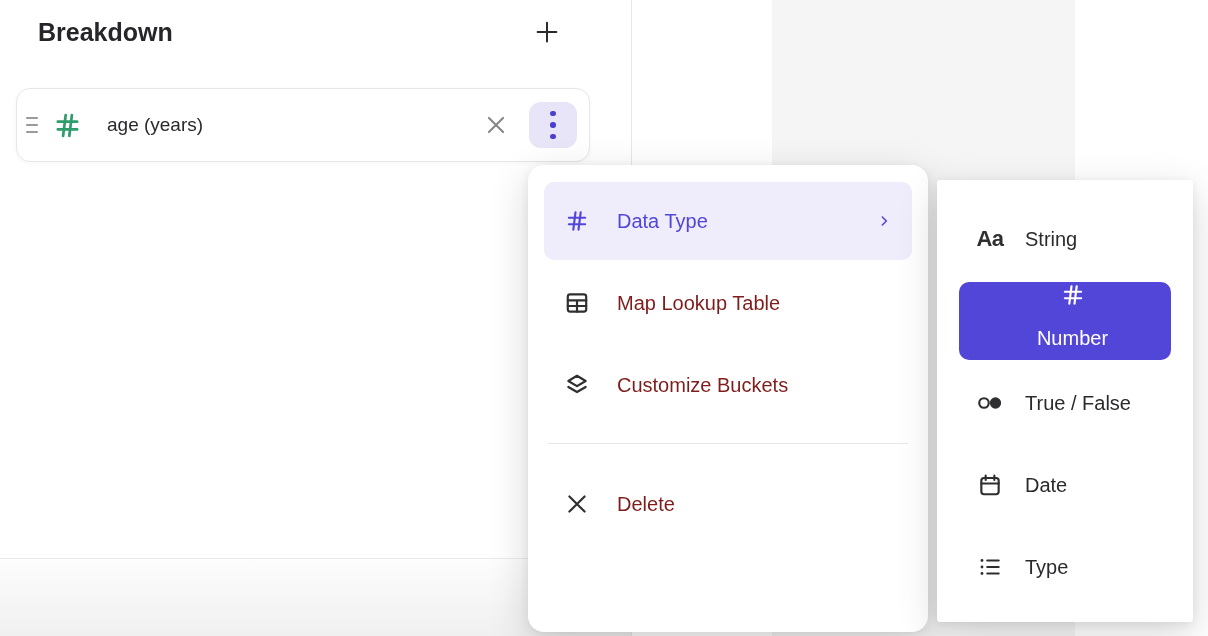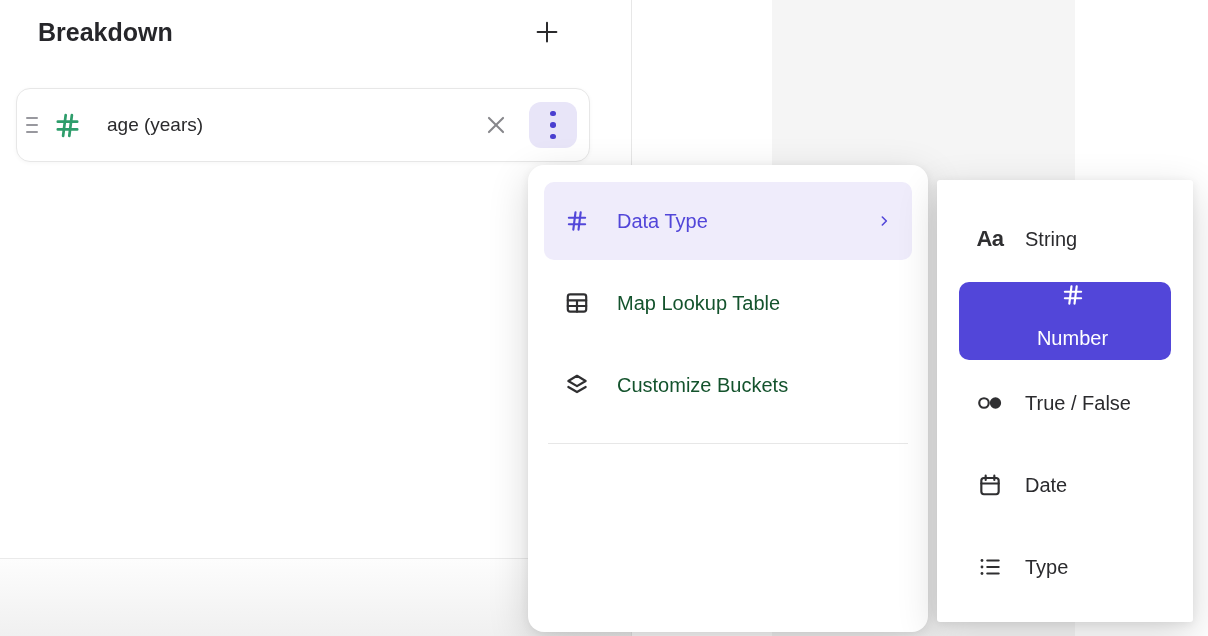--- a/index.html
+++ b/index.html
@@ -41,7 +41,7 @@
     border-radius:16px; box-shadow:0 12px 40px rgba(0,0,0,.16), 0 2px 10px rgba(0,0,0,.07);
     padding:17px 16px; z-index:5; }
   .menu-item { height:78px; border-radius:10px; display:flex; align-items:center; padding:0 20px; gap:27px;
-    font-size:20px; font-weight:500; color:#14532d; margin-bottom:4px; cursor:pointer; }
+    font-size:20px; font-weight:500; color:#7f1d1d; margin-bottom:4px; cursor:pointer; }
   .menu-item .mi-icon { flex:none; color:#2f2f31; }
   .menu-item.highlighted { background:#efecfb; color:#5246d9; }
   .menu-item.highlighted .mi-icon { color:#5246d9; }

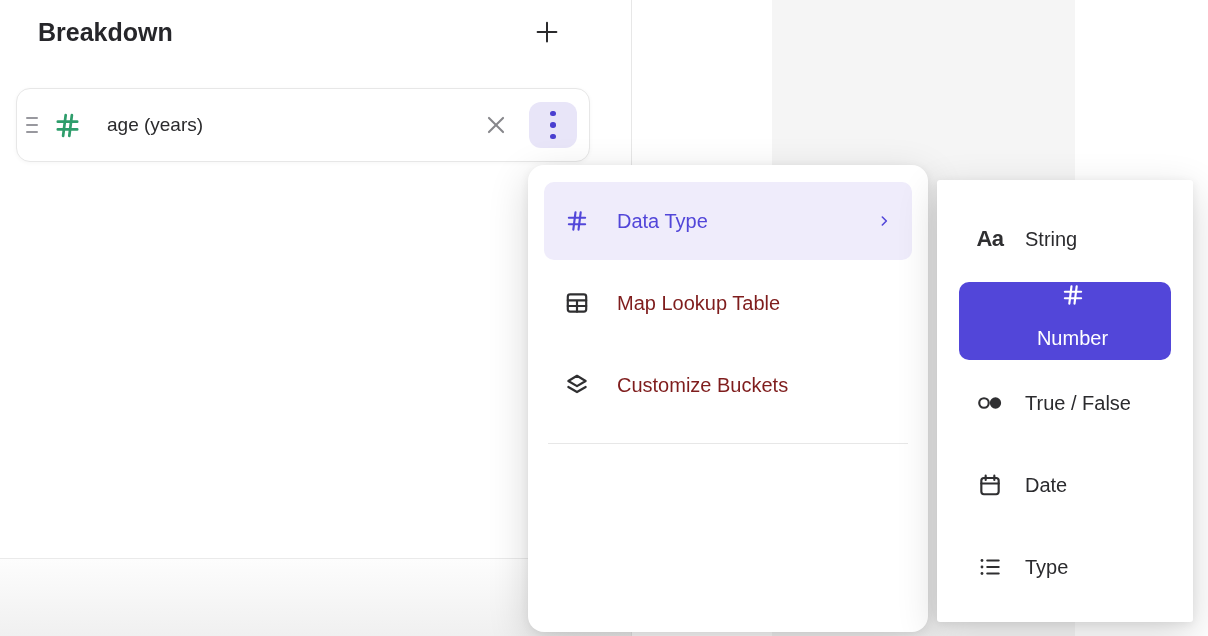--- a/index.html
+++ b/index.html
@@ -121,6 +121,12 @@
     <span>Customize Buckets</span>
   </div>
   <div class="menu-divider"></div>
+  <div class="menu-item">
+    <svg class="mi-icon" width="26" height="26" viewBox="0 0 24 24" fill="none" stroke="currentColor" stroke-width="2" stroke-linecap="round">
+        <path d="M5 5l14 14M19 5L5 19"></path>
+      </svg>
+    <span>Delete</span>
+  </div>
 </div>
 
 <div class="submenu">

